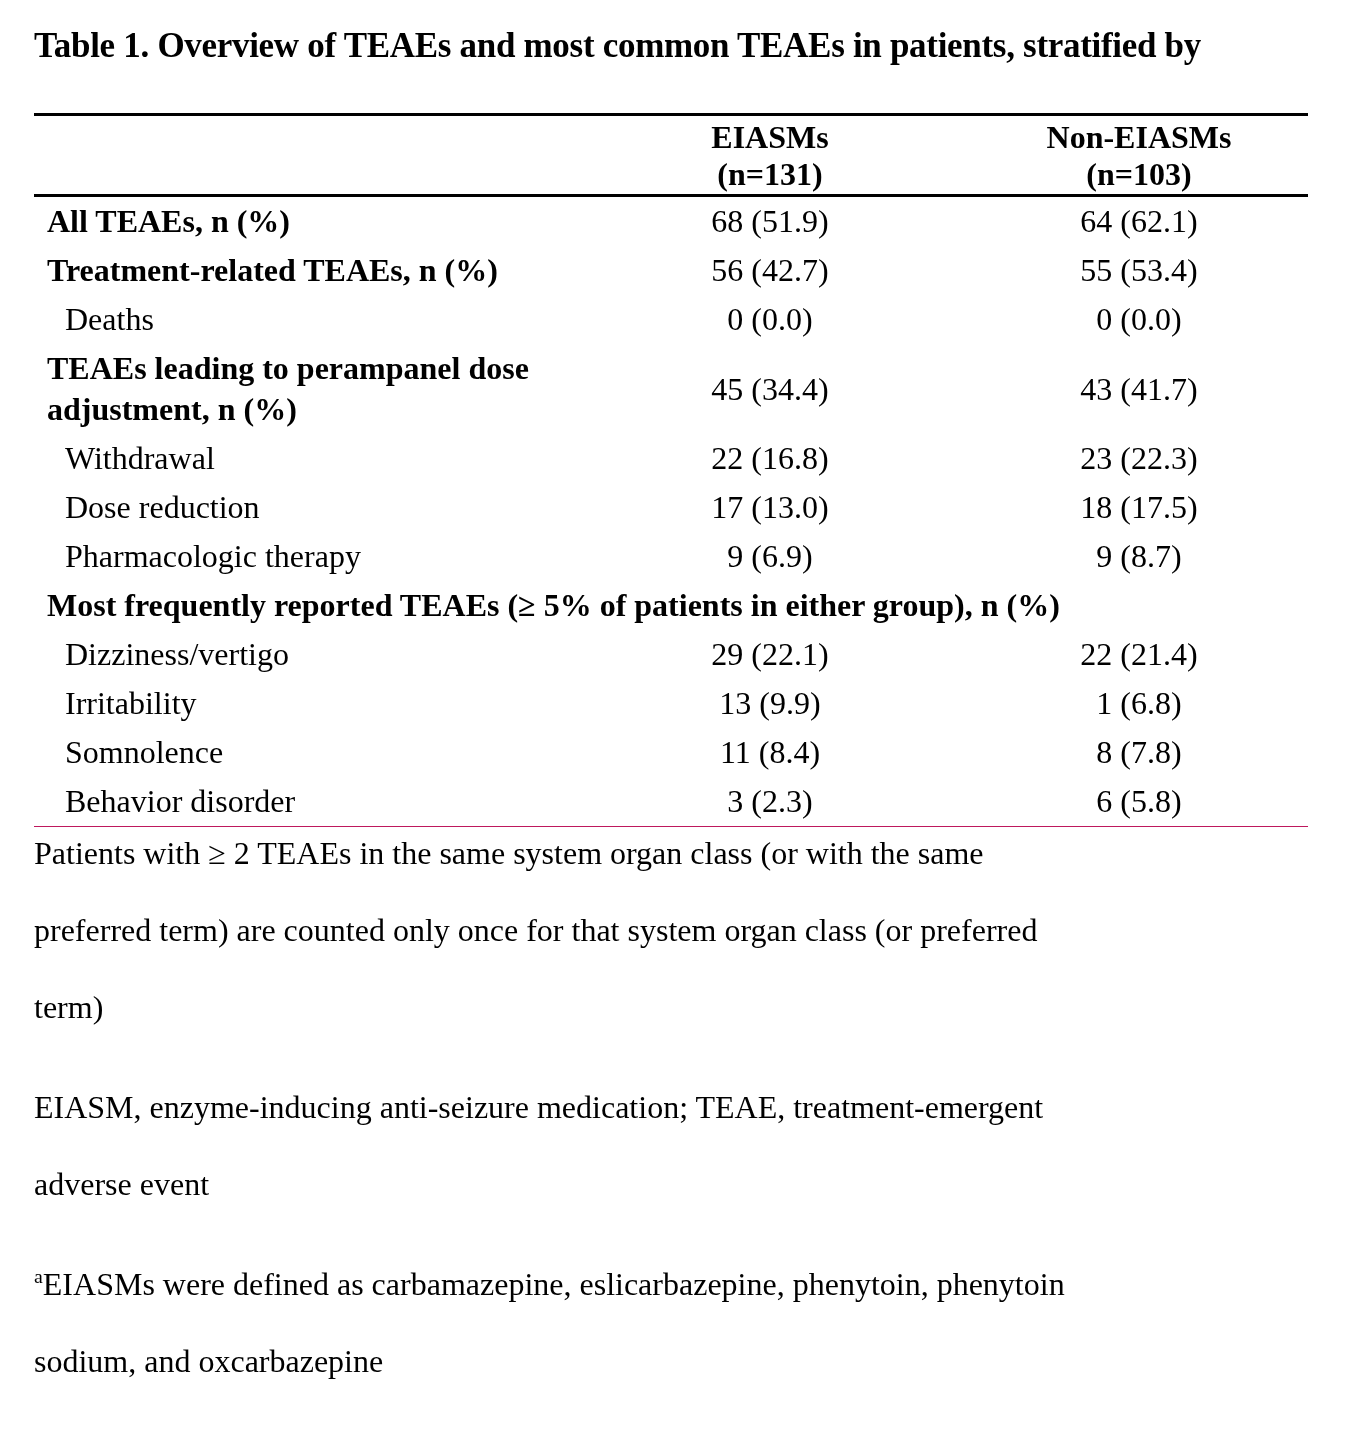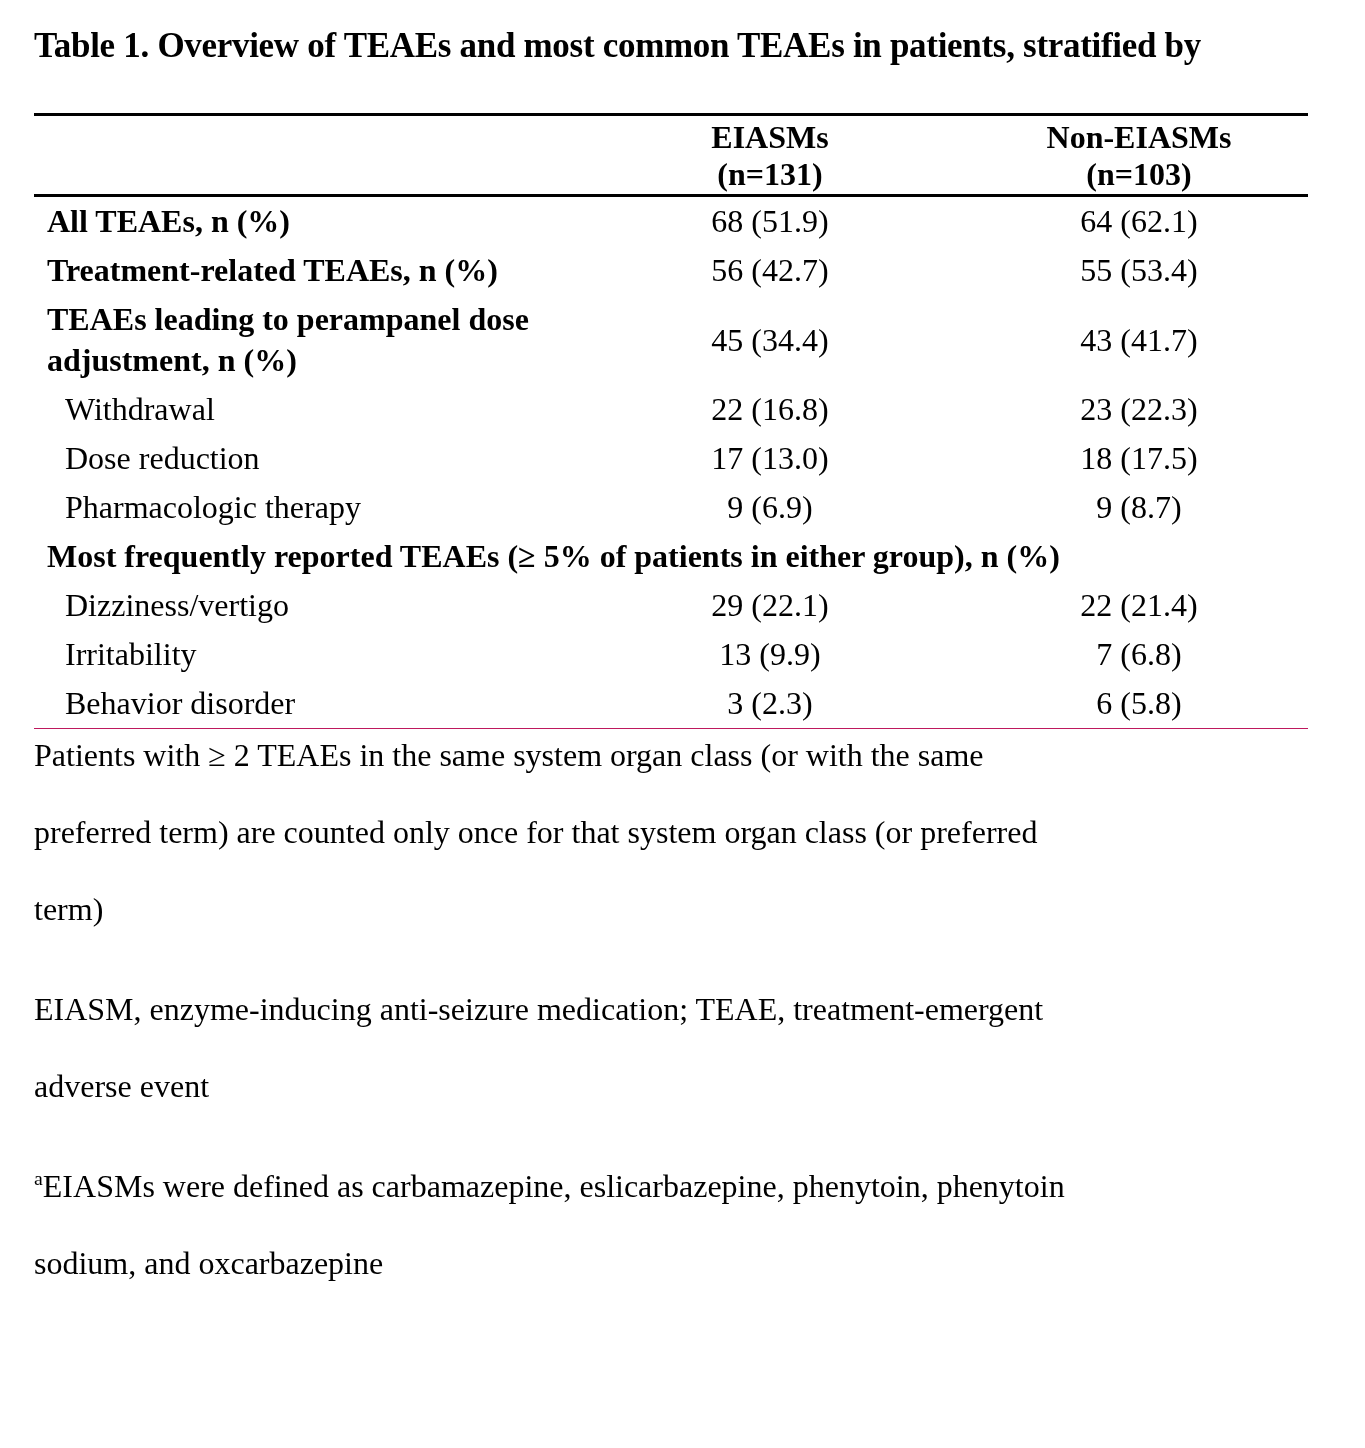--- a/index.html
+++ b/index.html
@@ -119,6 +119,11 @@
         <td class="val val2">55 (53.4)</td>
       </tr>
       <tr>
+        <td class="label indent">Deaths</td>
+        <td class="val">0 (0.0)</td>
+        <td class="val val2">0 (0.0)</td>
+      </tr>
+      <tr>
         <td class="label">TEAEs leading to perampanel dose adjustment, n (%)</td>
         <td class="val">45 (34.4)</td>
         <td class="val val2">43 (41.7)</td>

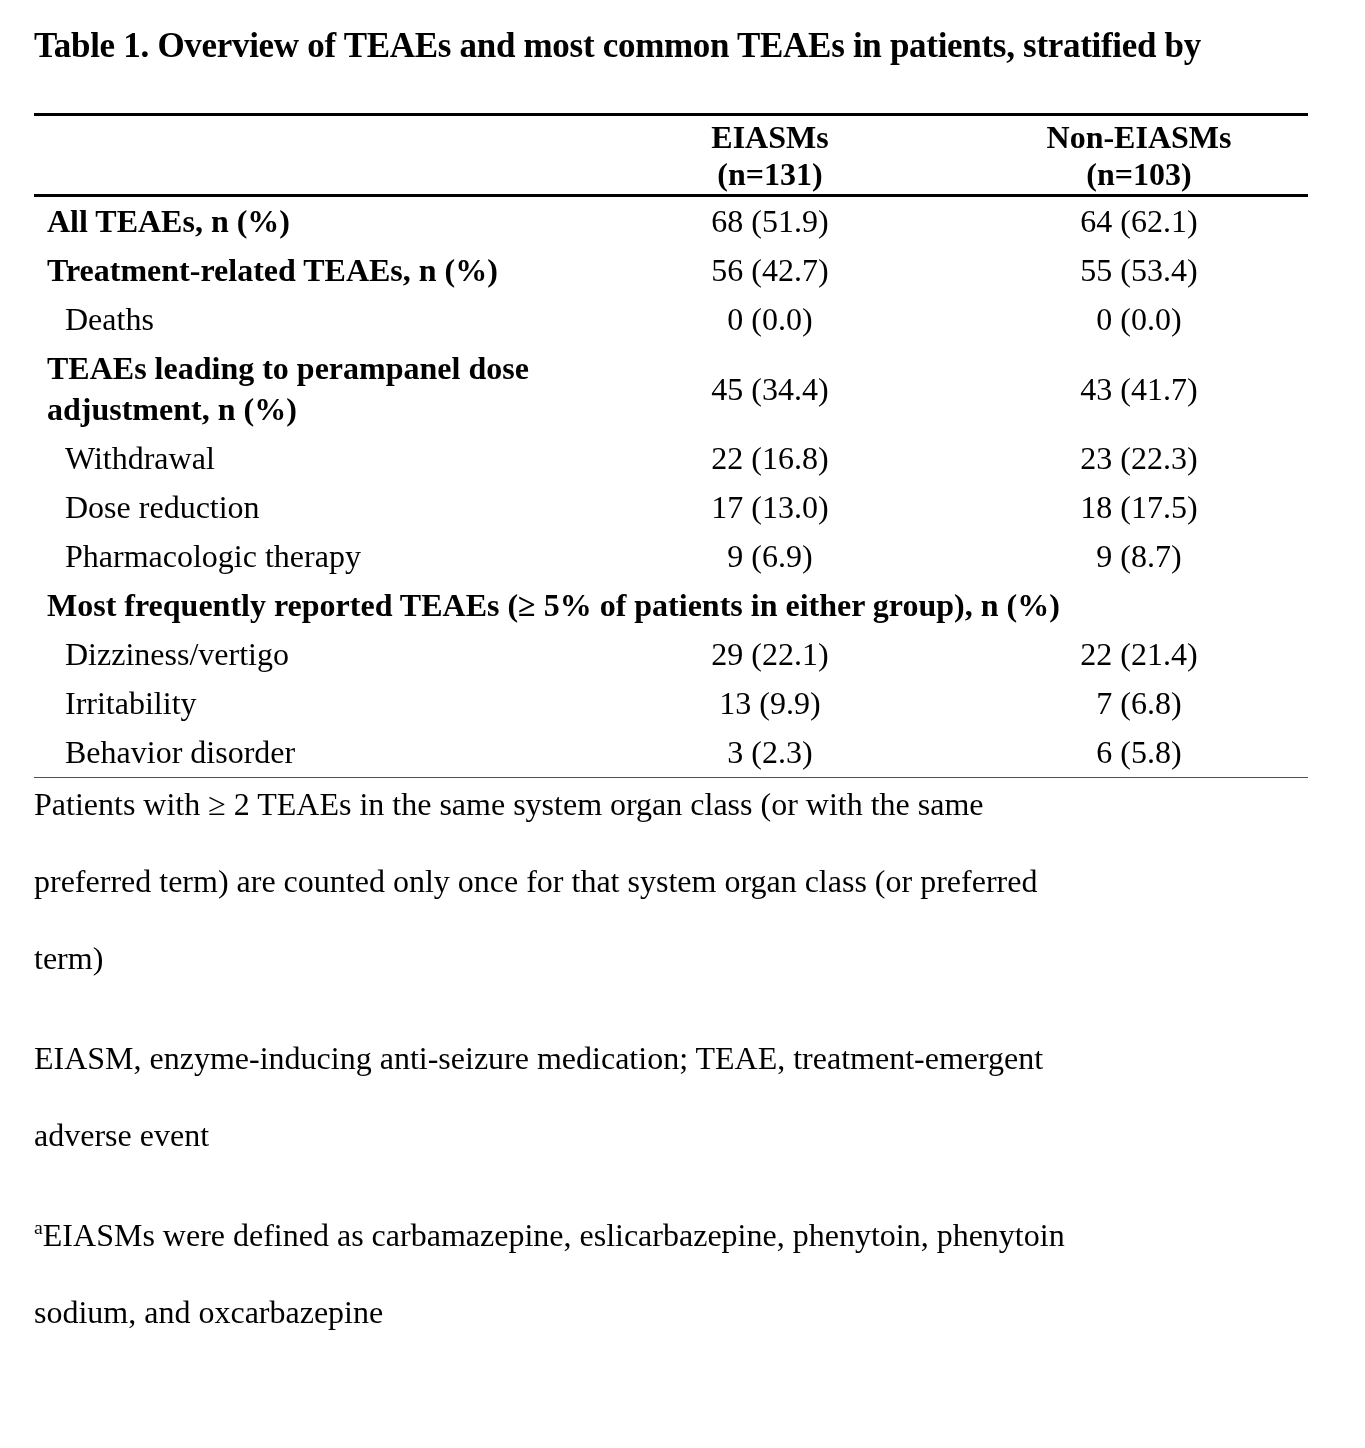--- a/index.html
+++ b/index.html
@@ -154,7 +154,7 @@
       <tr>
         <td class="label indent">Irritability</td>
         <td class="val">13 (9.9)</td>
-        <td class="val val2">7 (6.8)</td>
+        <td class="val val2">1 (6.8)</td>
       </tr>
       <tr>
         <td class="label indent">Behavior disorder</td>

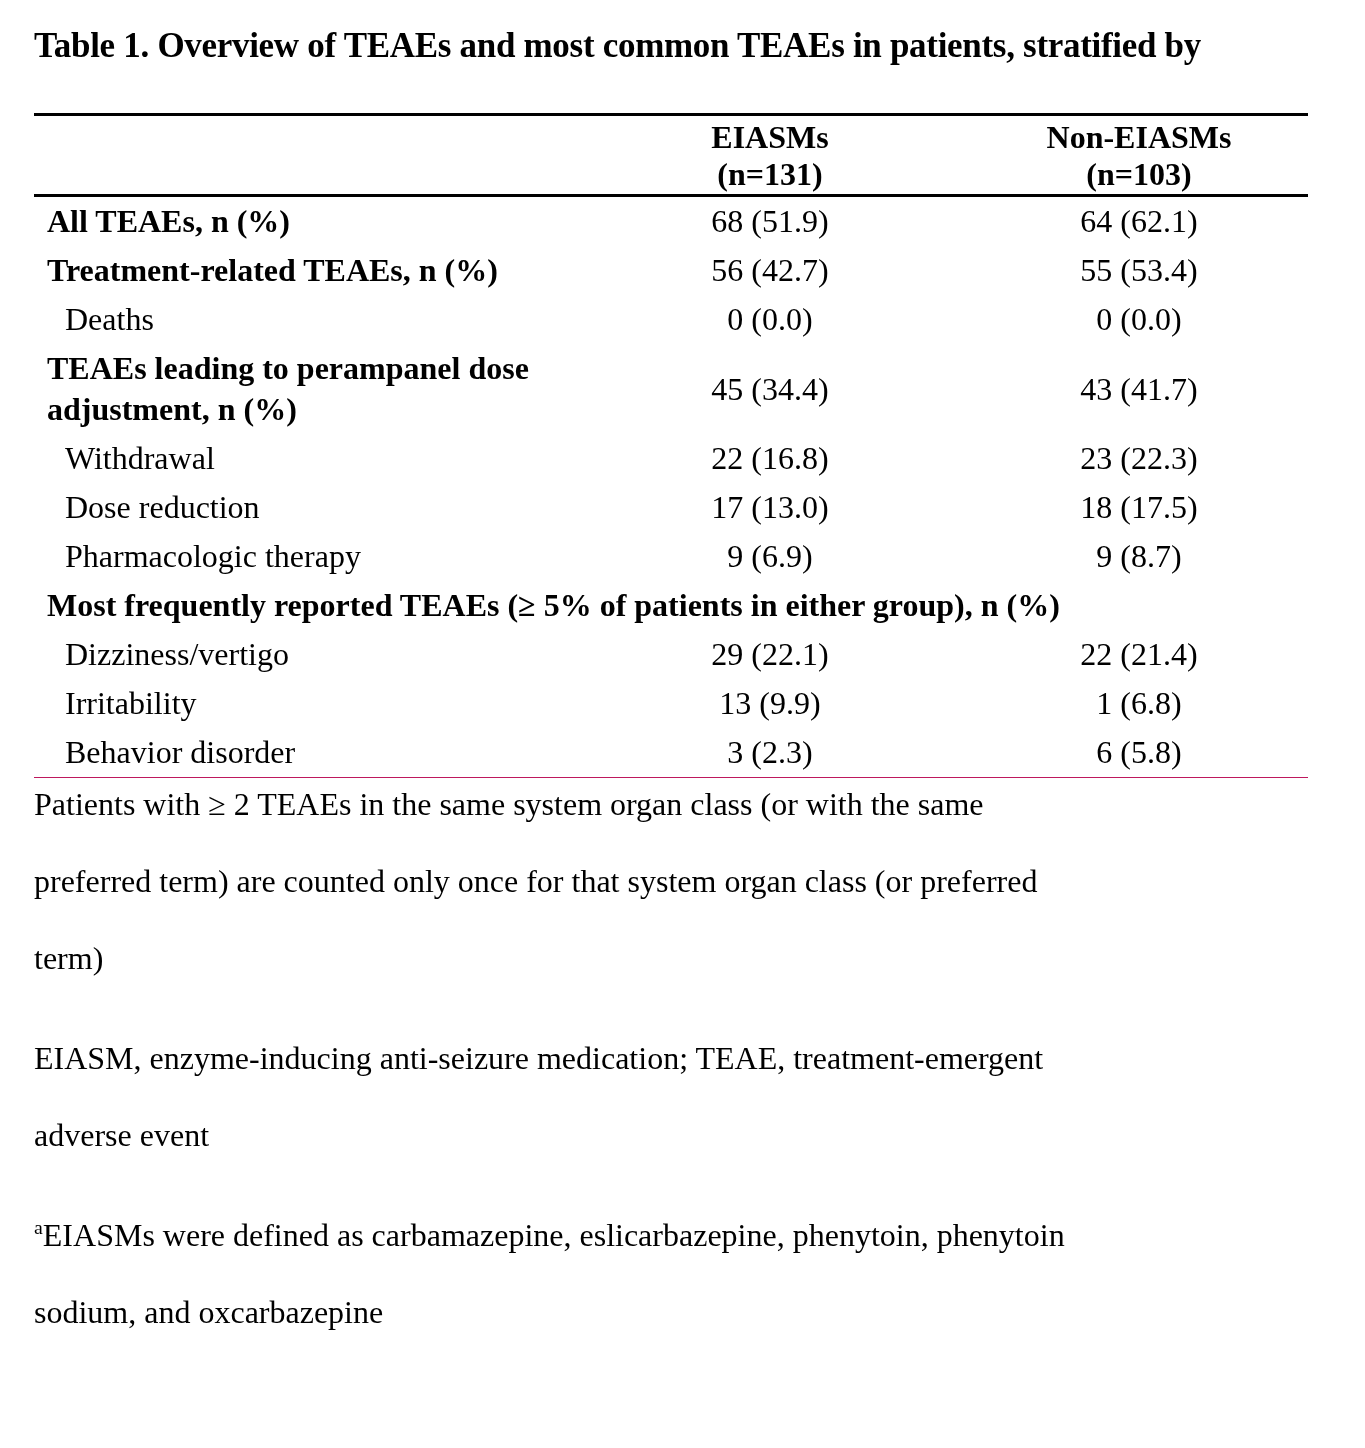--- a/index.html
+++ b/index.html
@@ -157,6 +157,11 @@
         <td class="val val2">1 (6.8)</td>
       </tr>
       <tr>
+        <td class="label indent">Somnolence</td>
+        <td class="val">11 (8.4)</td>
+        <td class="val val2">8 (7.8)</td>
+      </tr>
+      <tr>
         <td class="label indent">Behavior disorder</td>
         <td class="val">3 (2.3)</td>
         <td class="val val2">6 (5.8)</td>

